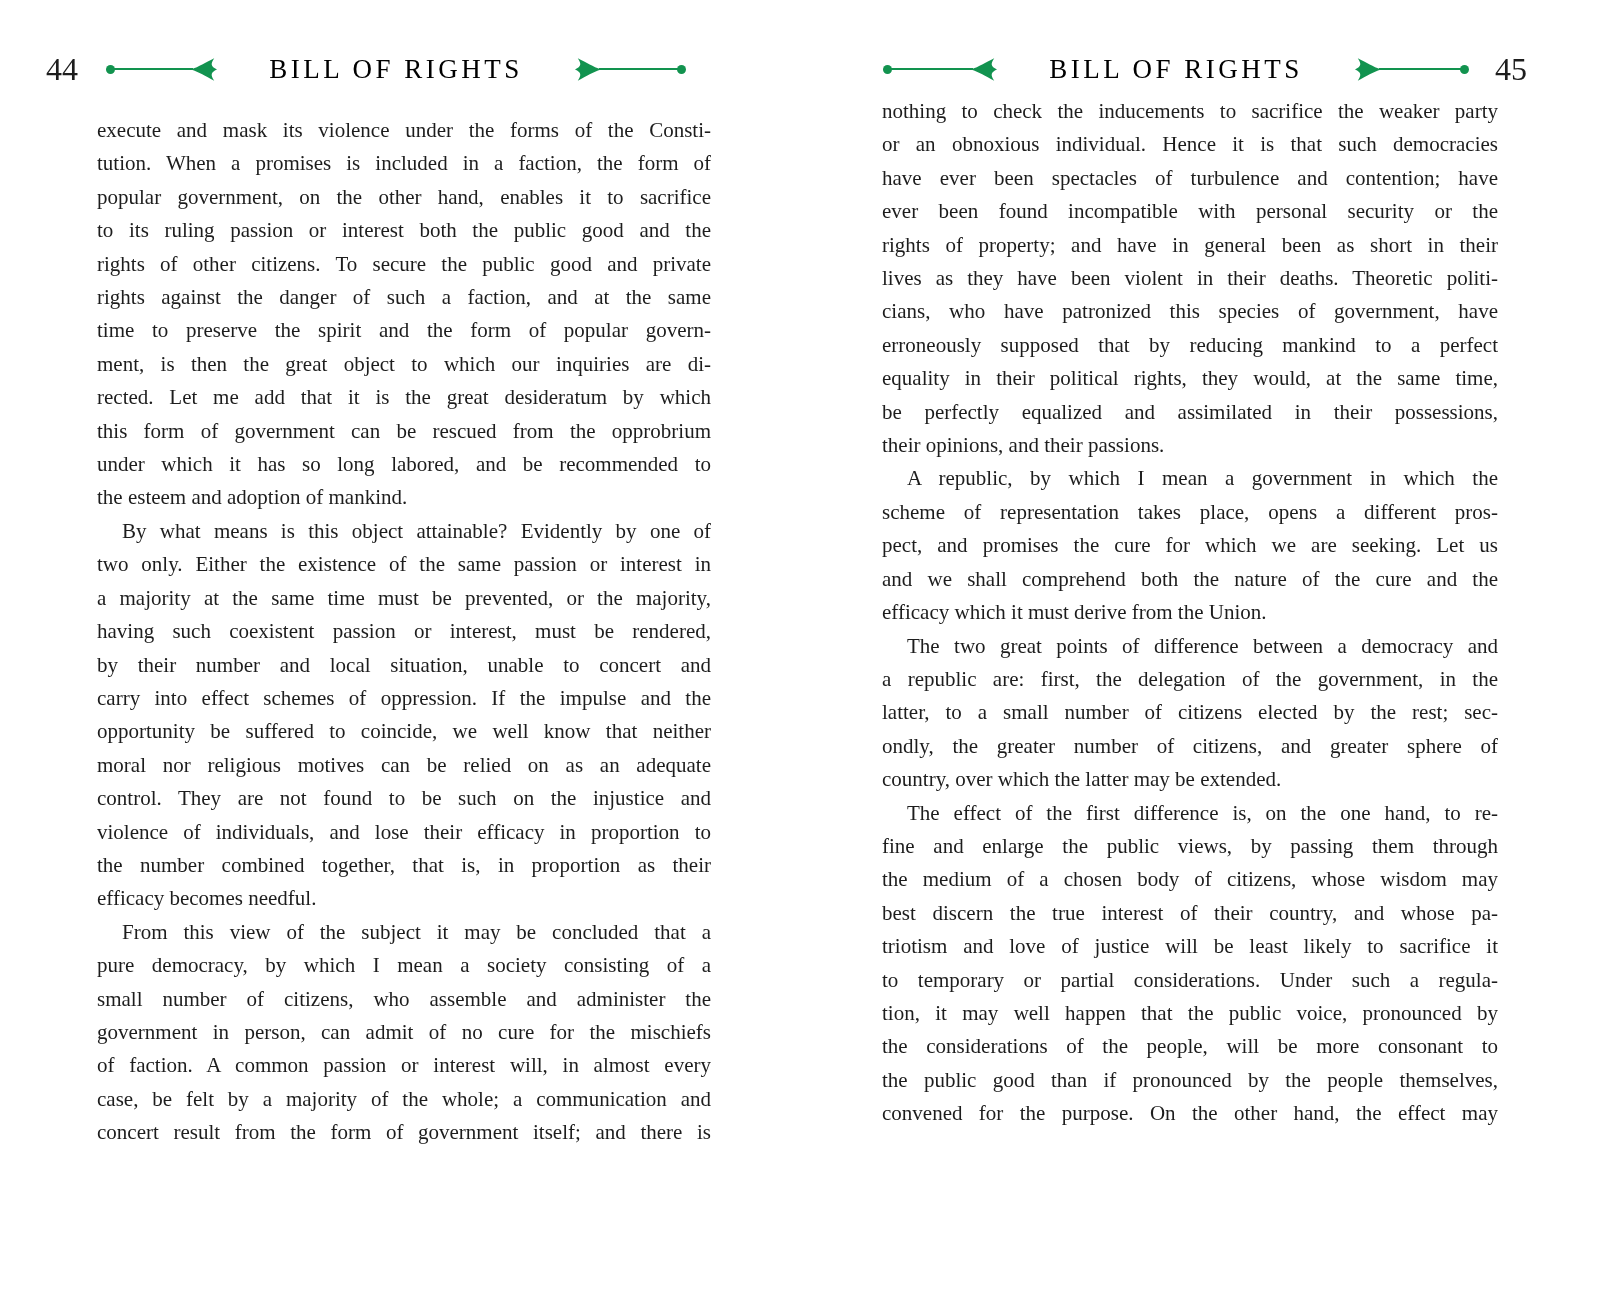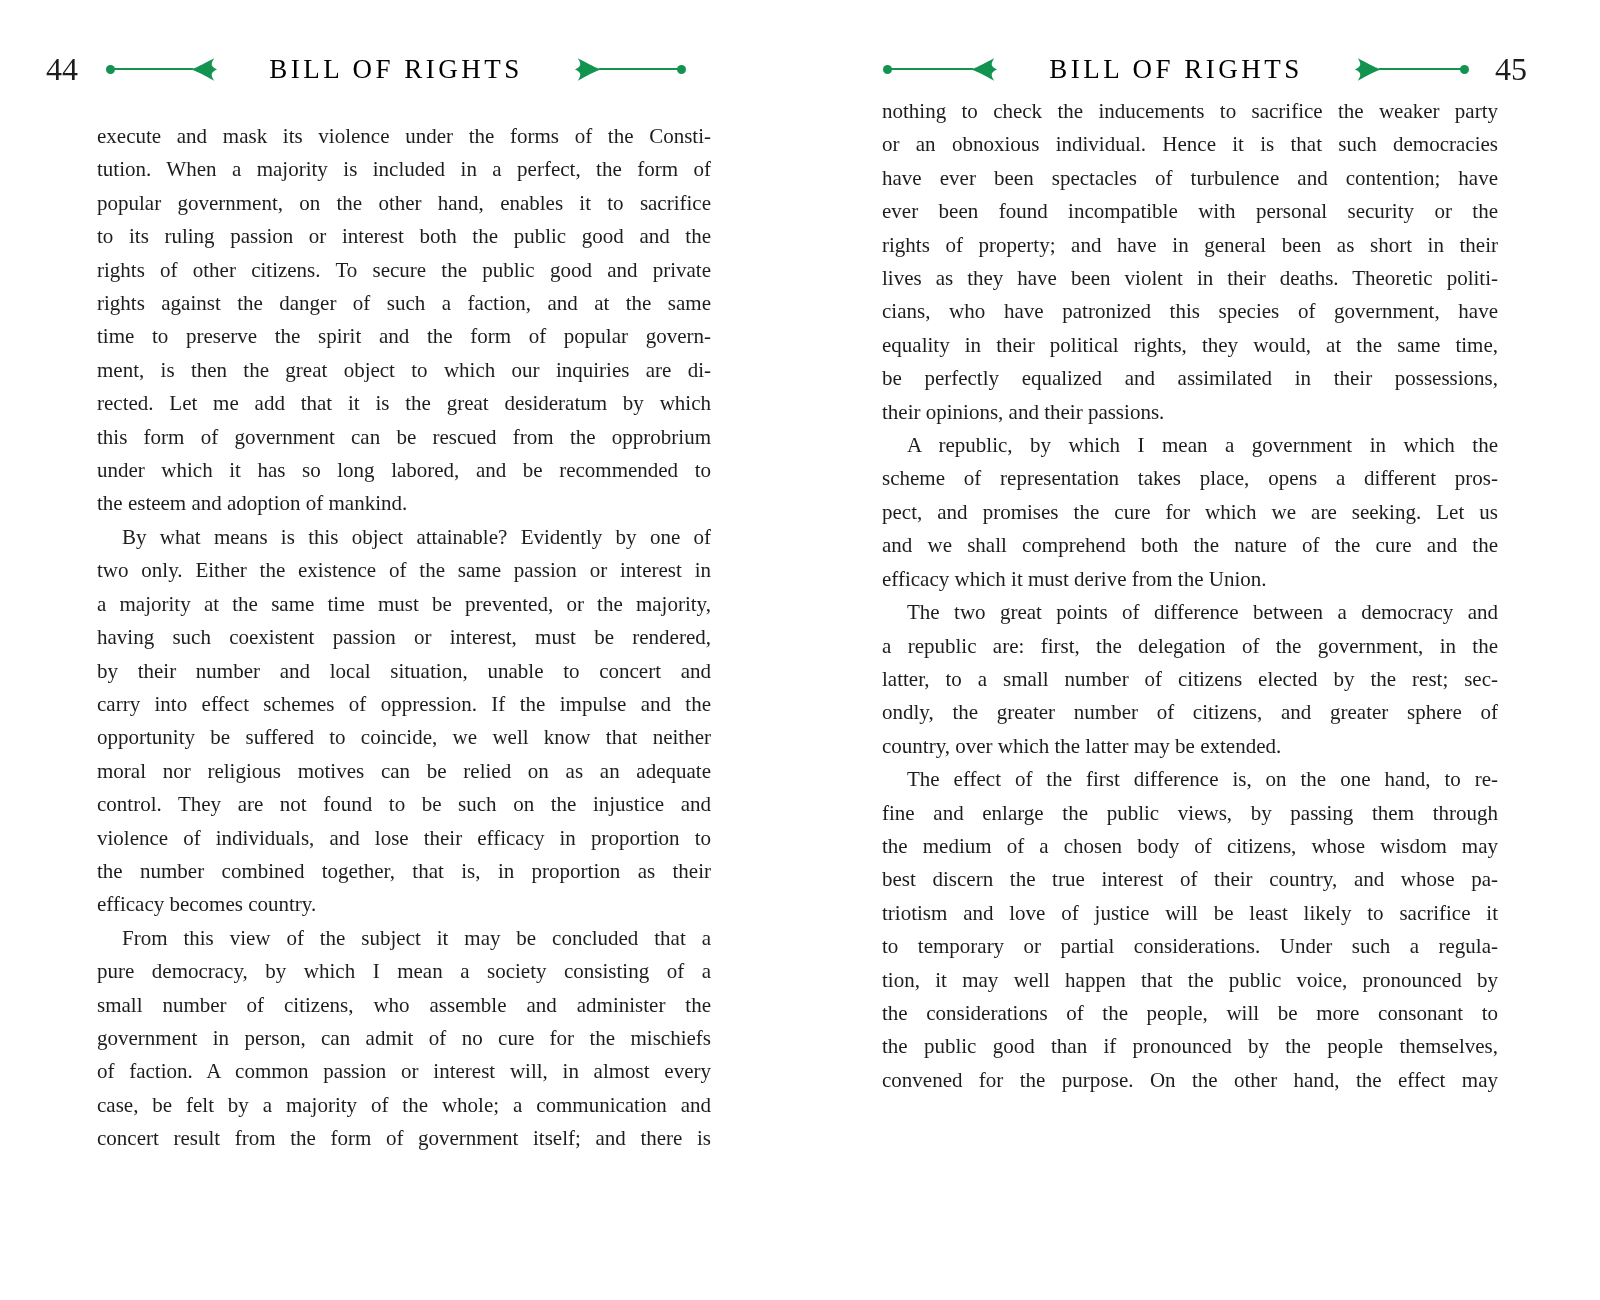--- a/index.html
+++ b/index.html
@@ -81,7 +81,7 @@
     font-size: 21px;
     line-height: 33.4px;
   }
-  .body-left  { left: 97px;  top: 120px; width: 614px; }
+  .body-left  { left: 97px;  top: 114px; width: 614px; }
   .body-right { left: 882px; top: 95px;  width: 616px; }
 
   .line {

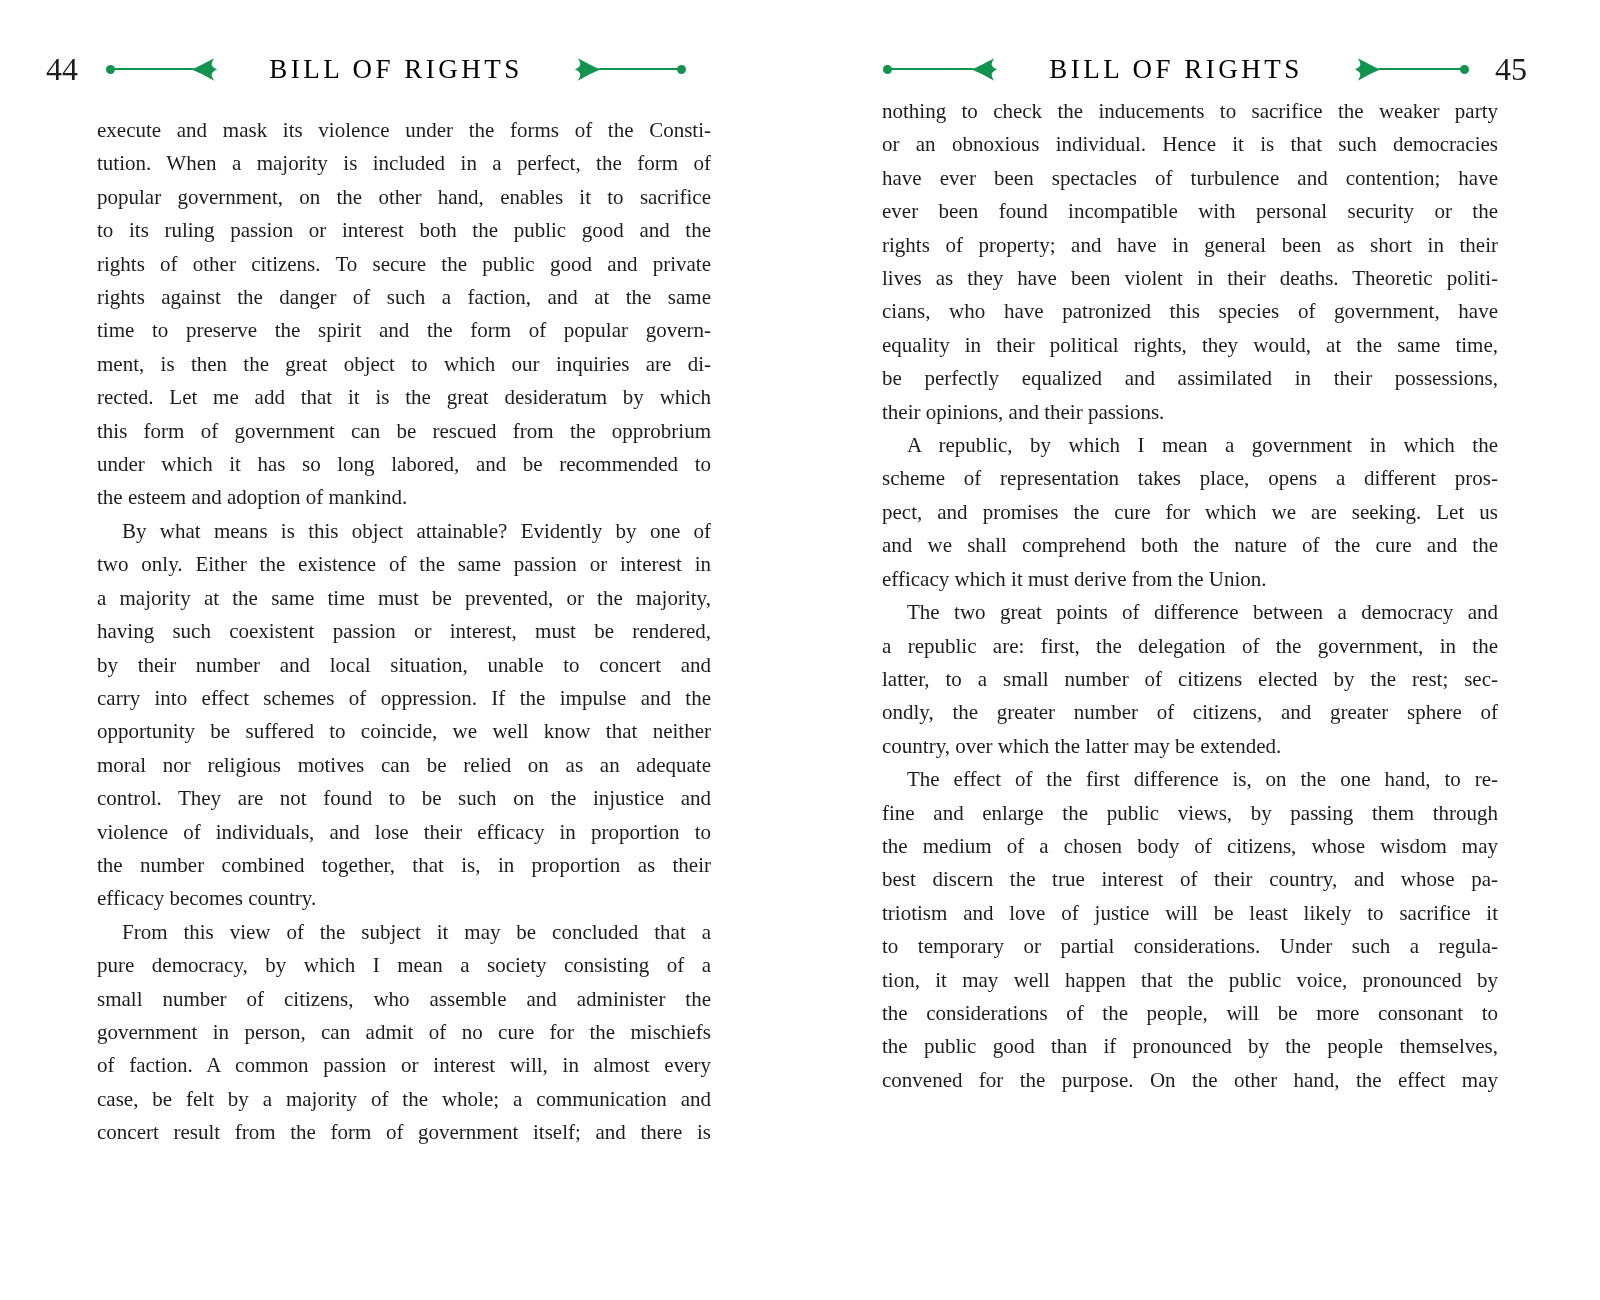--- a/index.html
+++ b/index.html
@@ -138,7 +138,7 @@
 
   <main class="body body-left">
       <div class="line">execute and mask its violence under the forms of the Consti-</div>
-      <div class="line">tution. When a majority is included in a perfect, the form of</div>
+      <div class="line">tution. When a promises is included in a faction, the form of</div>
       <div class="line">popular government, on the other hand, enables it to sacrifice</div>
       <div class="line">to its ruling passion or interest both the public good and the</div>
       <div class="line">rights of other citizens. To secure the public good and private</div>

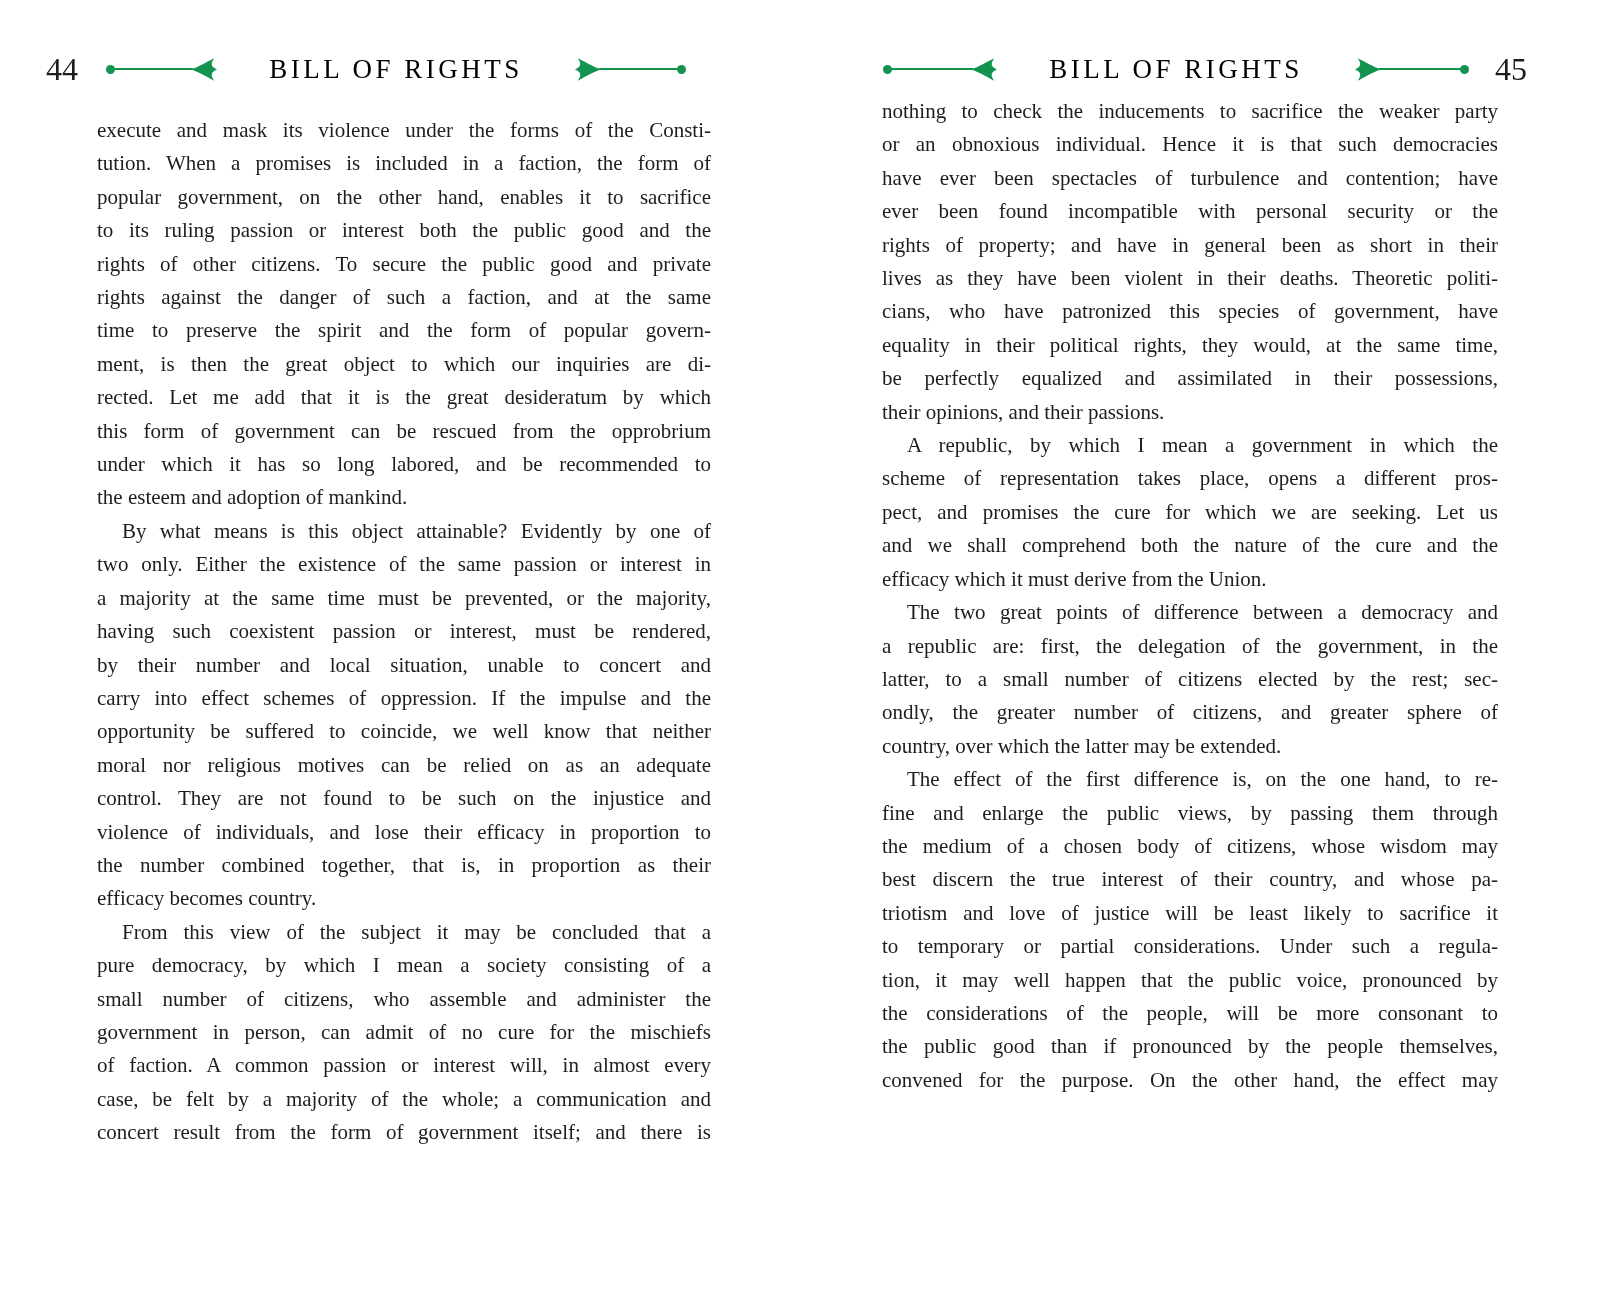--- a/index.html
+++ b/index.html
@@ -177,6 +177,7 @@
       <div class="line">rights of property; and have in general been as short in their</div>
       <div class="line">lives as they have been violent in their deaths. Theoretic politi-</div>
       <div class="line">cians, who have patronized this species of government, have</div>
+      <div class="line">erroneously supposed that by reducing mankind to a perfect</div>
       <div class="line">equality in their political rights, they would, at the same time,</div>
       <div class="line">be perfectly equalized and assimilated in their possessions,</div>
       <div class="line last">their opinions, and their passions.</div>

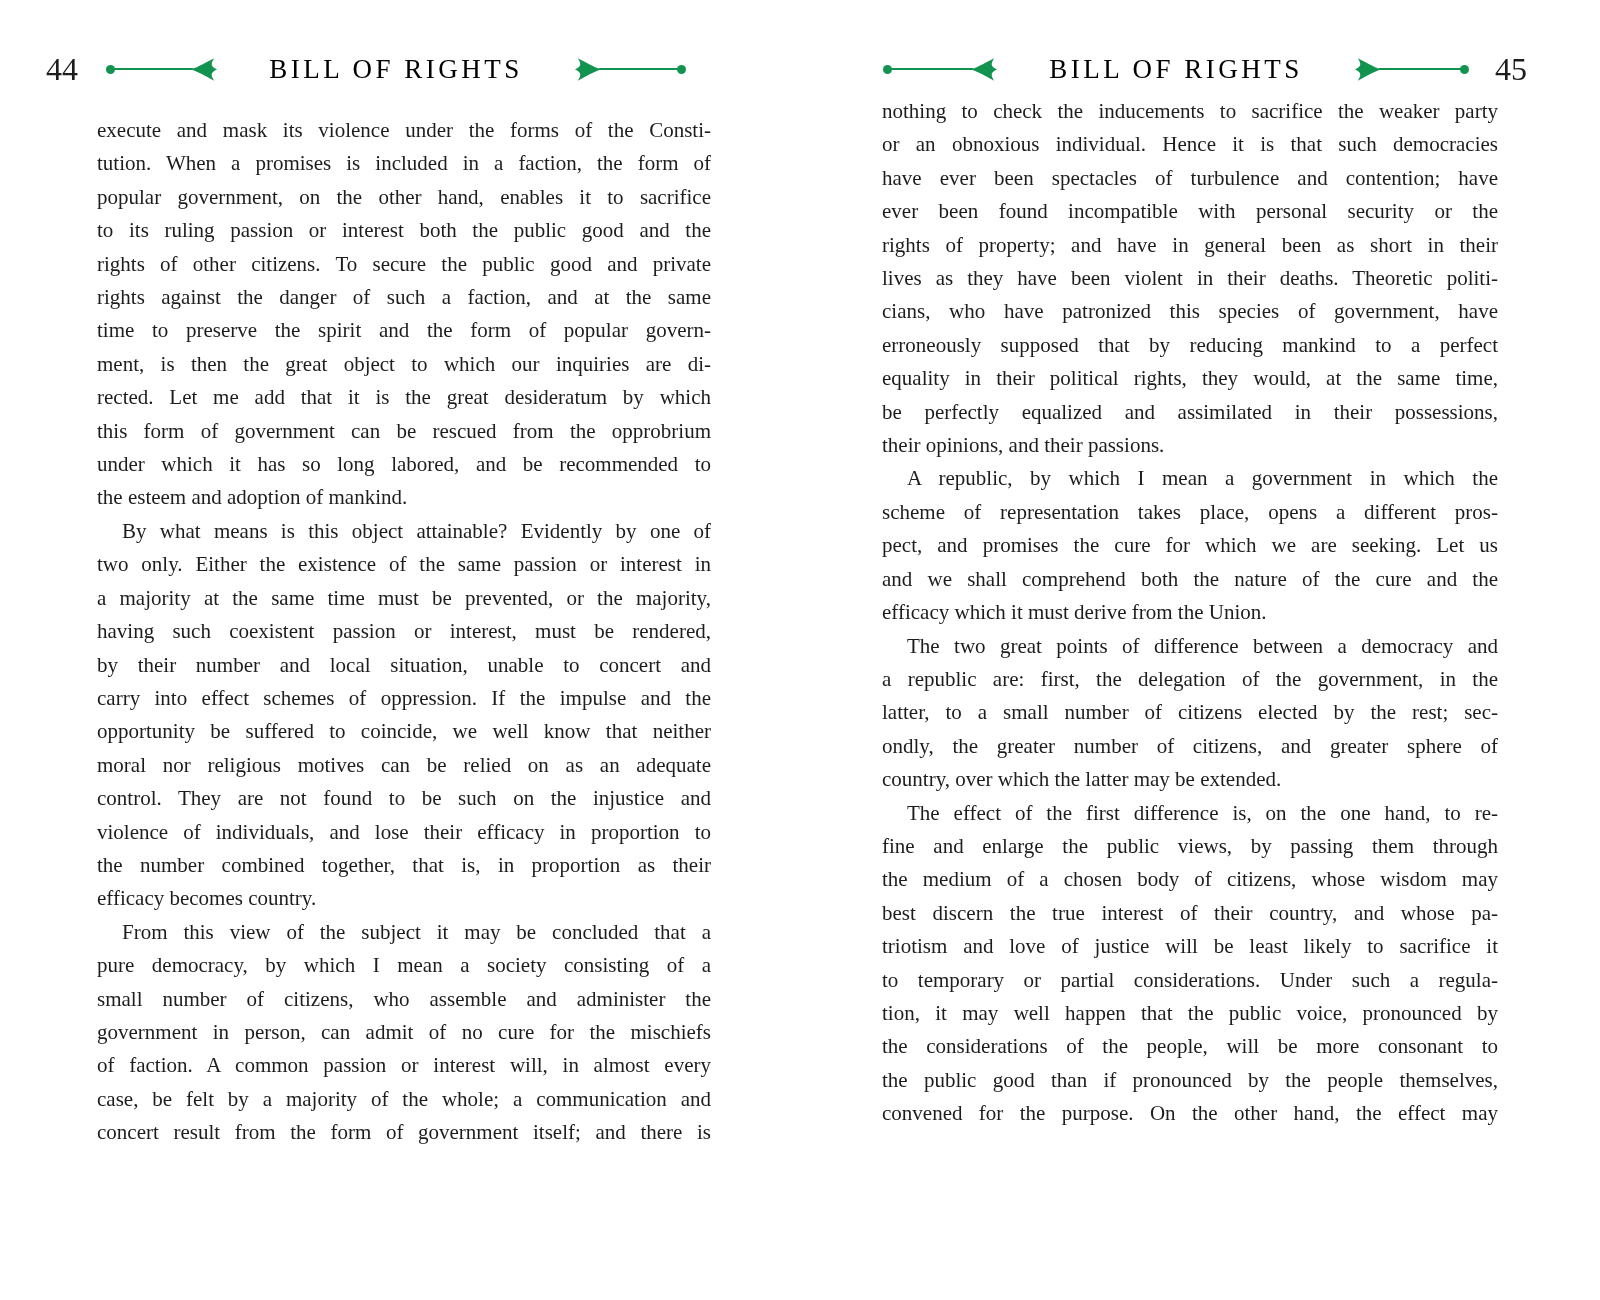--- a/index.html
+++ b/index.html
@@ -160,7 +160,7 @@
       <div class="line">control. They are not found to be such on the injustice and</div>
       <div class="line">violence of individuals, and lose their efficacy in proportion to</div>
       <div class="line">the number combined together, that is, in proportion as their</div>
-      <div class="line last">efficacy becomes country.</div>
+      <div class="line last">efficacy becomes needful.</div>
       <div class="line indent">From this view of the subject it may be concluded that a</div>
       <div class="line">pure democracy, by which I mean a society consisting of a</div>
       <div class="line">small number of citizens, who assemble and administer the</div>

